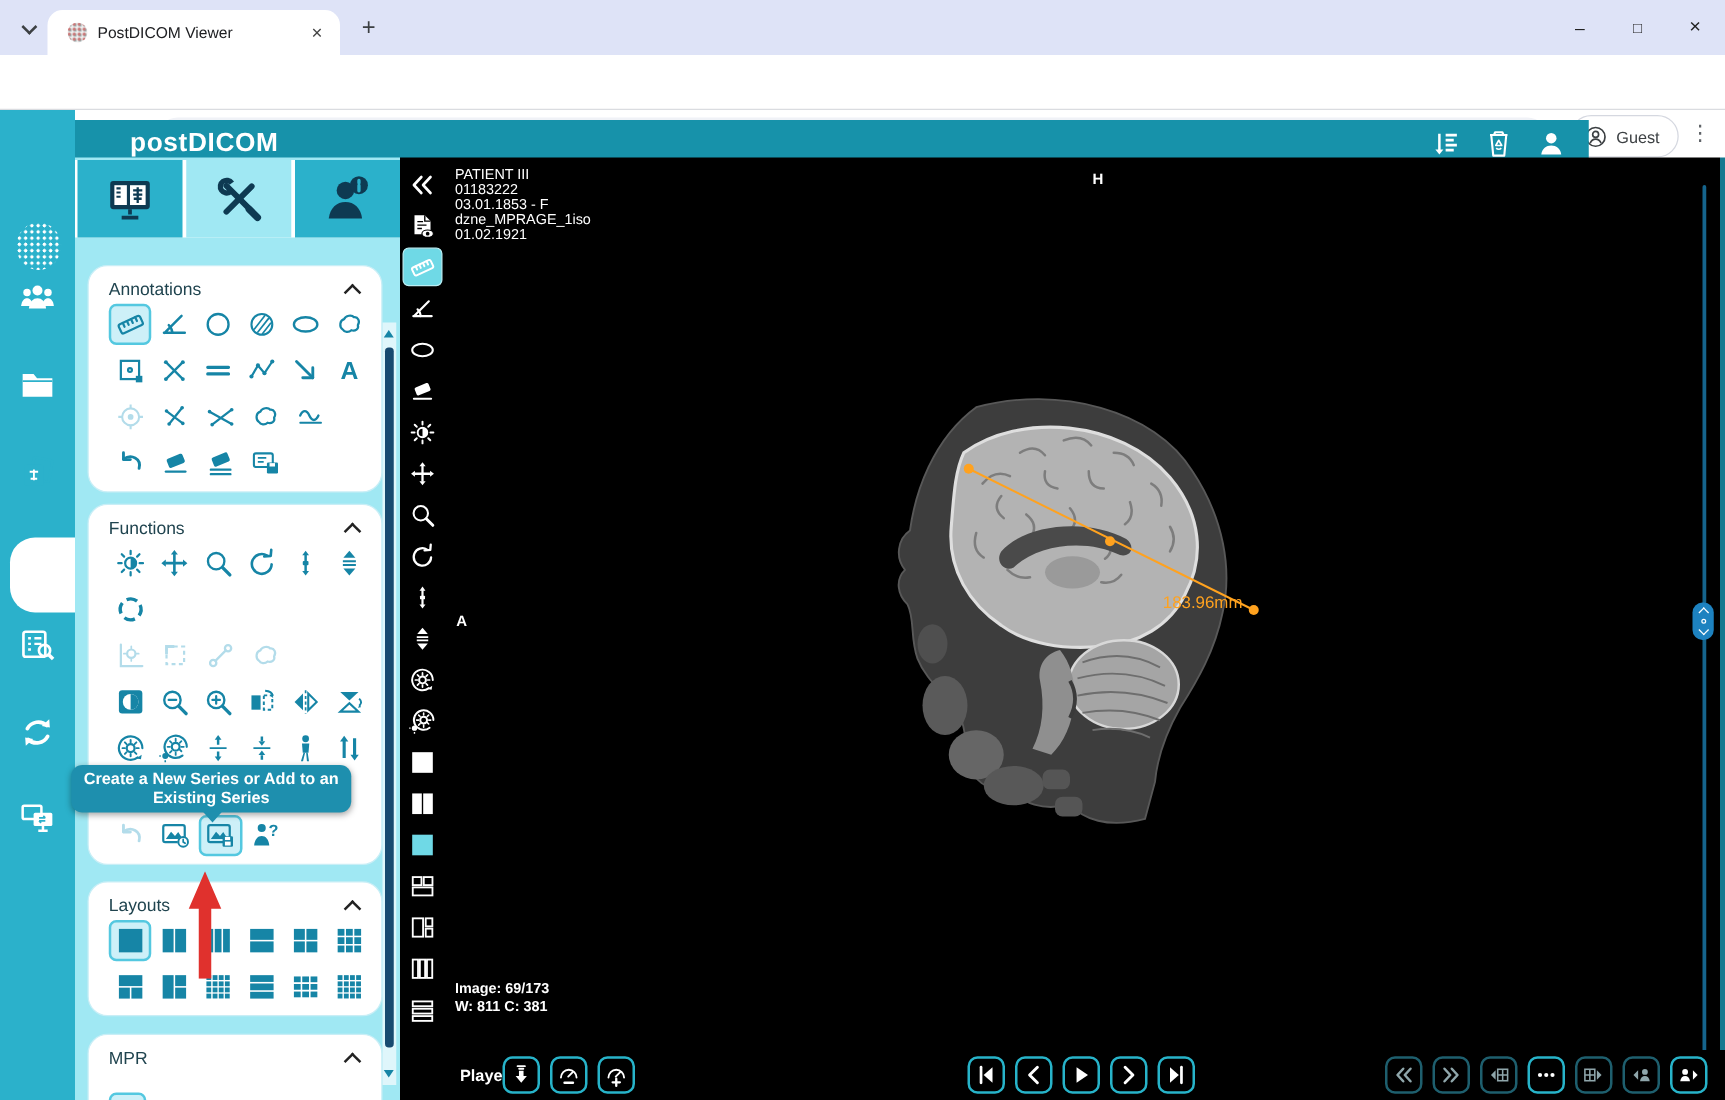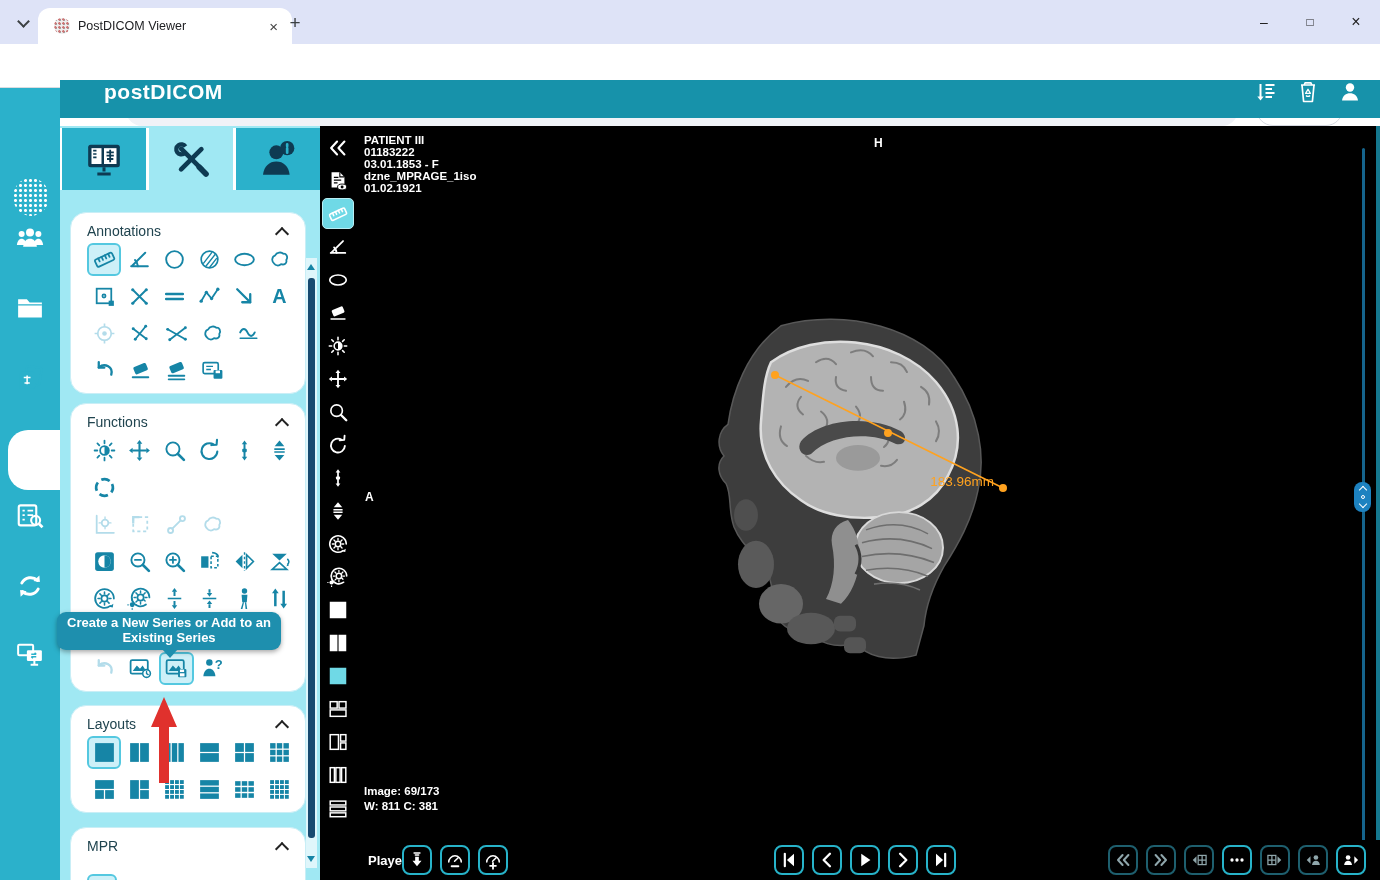--- a/index.html
+++ b/index.html
@@ -11,7 +11,7 @@
   #tabstrip{left:0;top:0;width:1380px;height:44px;background:#dee3f7}
   #tab-menu-btn{left:10px;top:10px;width:26px;height:26px;border-radius:50%;display:flex;align-items:center;justify-content:center}
   .css-chevron{width:9px;height:9px;border-right:2px solid #3c4043;border-bottom:2px solid #3c4043;transform:rotate(45deg);margin-top:-4px}
-  #tab{left:38px;top:8px;width:254px;height:36px;background:#fff;border-radius:12px 12px 0 0;display:flex;align-items:center;padding:0 10px}
+  #tab{left:38px;top:8px;width:234px;height:36px;background:#fff;border-radius:12px 12px 0 0;display:flex;align-items:center;padding:0 10px}
   #favicon{width:16px;height:16px;border-radius:50%;background:radial-gradient(circle at 35% 35%,#c77 1px,transparent 1.5px),radial-gradient(#9aa 1.1px,transparent 1.5px);background-size:4px 4px;background-color:#eee;margin:0 8px 0 6px;flex:none}
   #tab-title{font-size:12.5px;color:#202124;flex:1;white-space:nowrap;overflow:hidden}
   #tab-close{font-size:15px;color:#444;padding:0 4px;cursor:default}

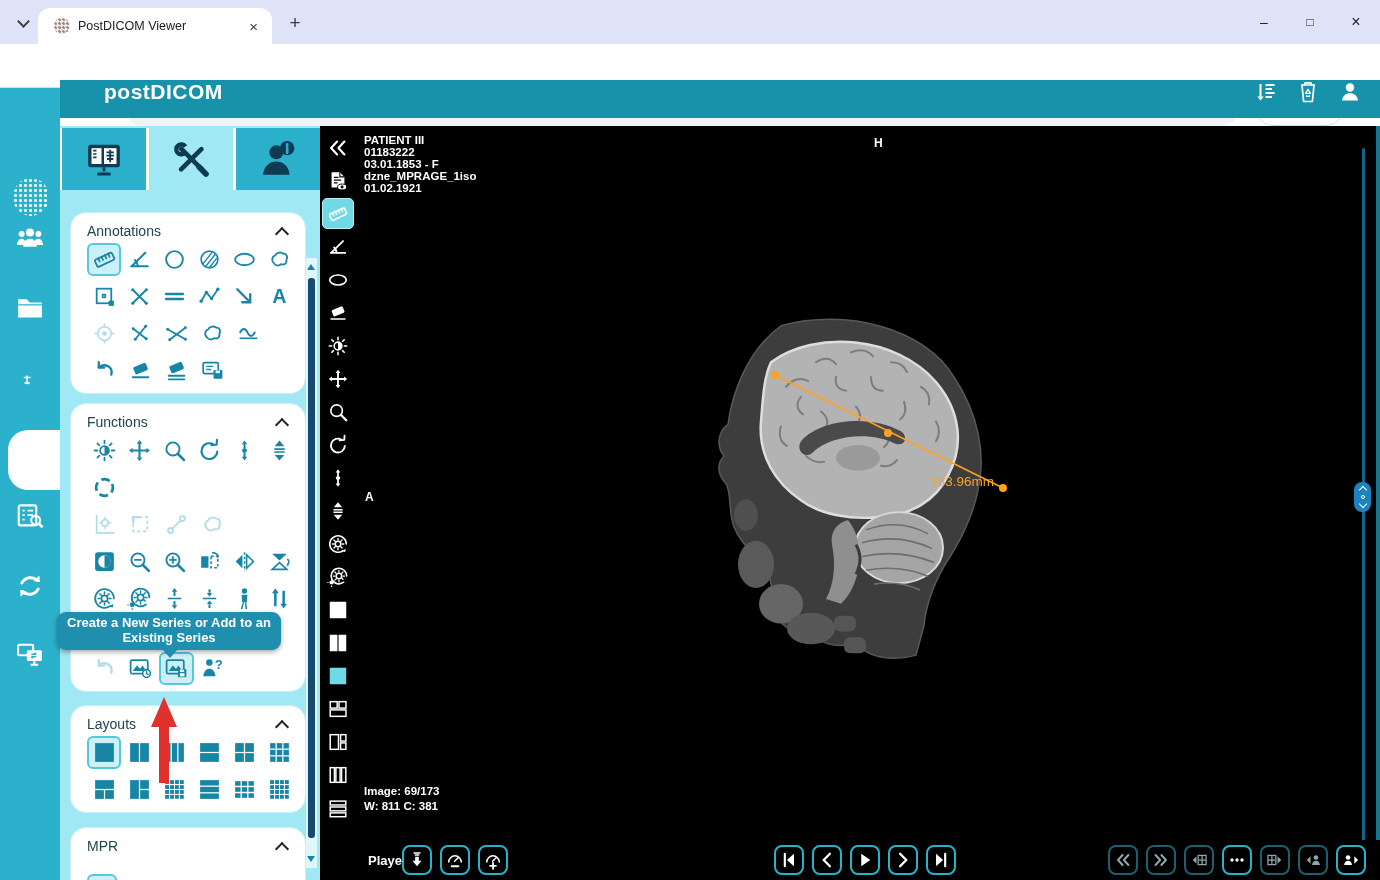--- a/index.html
+++ b/index.html
@@ -28,7 +28,7 @@
   #chrome-menu{left:1348px;top:52px;font-size:17px;color:#5f6368;width:24px;text-align:center}
 
   
-  #appheader{left:60px;top:80px;width:1320px;height:38px;background:#1792aa;display:flex;align-items:flex-start}
+  #appheader{left:60px;top:96px;width:1211px;height:38px;background:#1792aa;display:flex;align-items:center}
   #applogo{color:#fff;font-size:21px;font-weight:bold;letter-spacing:.5px;margin-left:44px}
   #apptitle{position:absolute;left:0;right:0;text-align:center;color:#fff;font-weight:bold;font-size:15px}
   #header-icons{position:absolute;right:18px;display:flex;gap:18px}

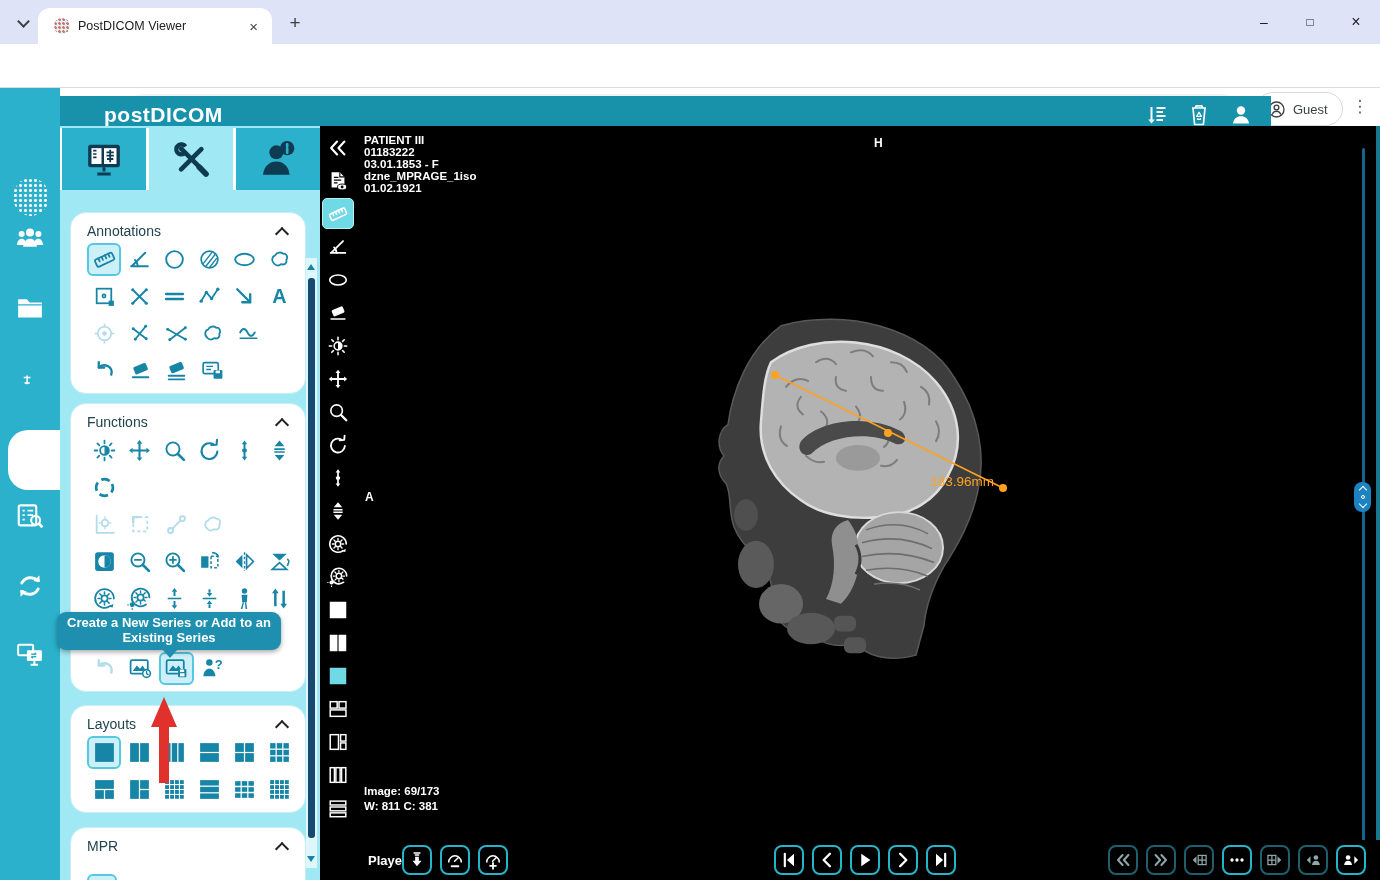--- a/index.html
+++ b/index.html
@@ -83,7 +83,7 @@
   
   #viewer{left:356px;top:126px;width:1020px;height:714px;background:#000;overflow:hidden}
   #vieweredge{left:1376px;top:126px;width:4px;height:754px;background:#15788f}
-  #patient-info{position:absolute;left:8px;top:8px;color:#fff;font-size:11.5px;font-weight:bold;line-height:12px}
+  #patient-info{position:absolute;left:8px;top:8px;color:#fff;font-size:11.5px;font-weight:normal;line-height:12px}
   .omark{position:absolute;color:#fff;font-size:12px;font-weight:bold}
   #imginfo{position:absolute;left:8px;bottom:26px;color:#fff;font-size:11.5px;font-weight:bold;line-height:15px}
   #brainwrap{position:absolute;left:330px;top:182px}

